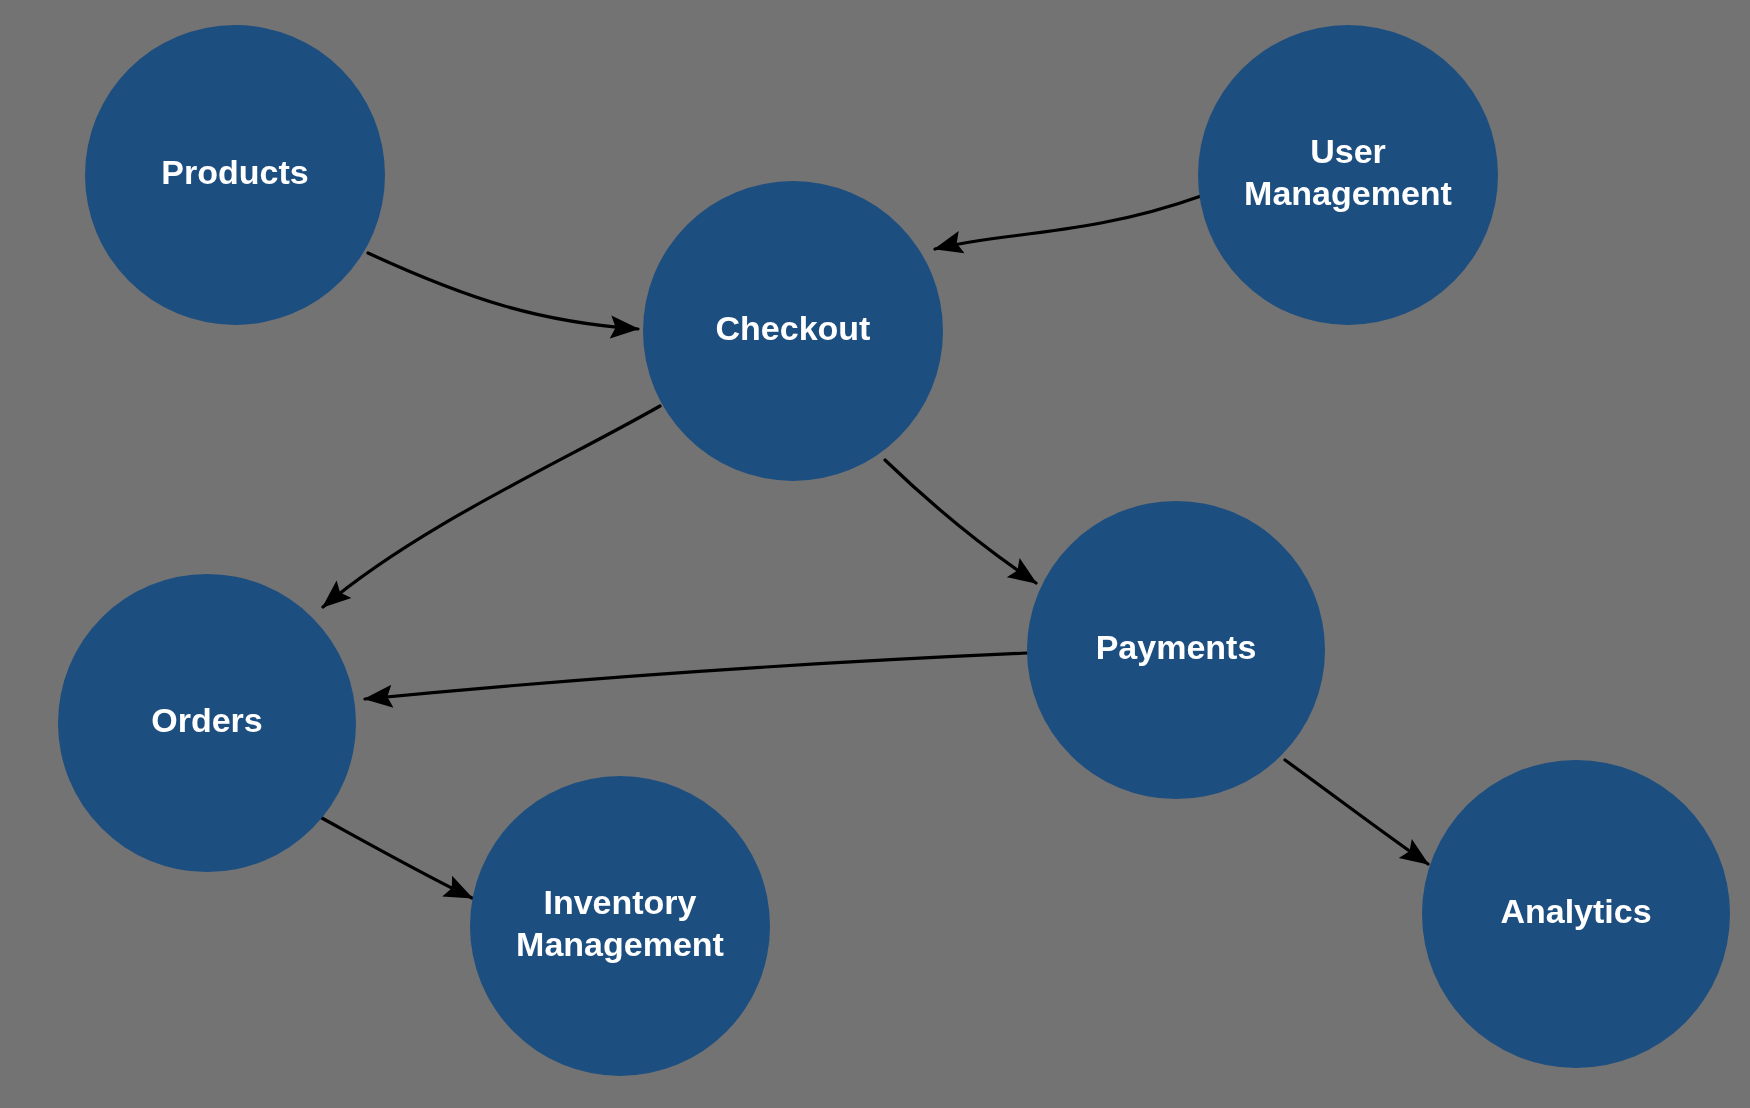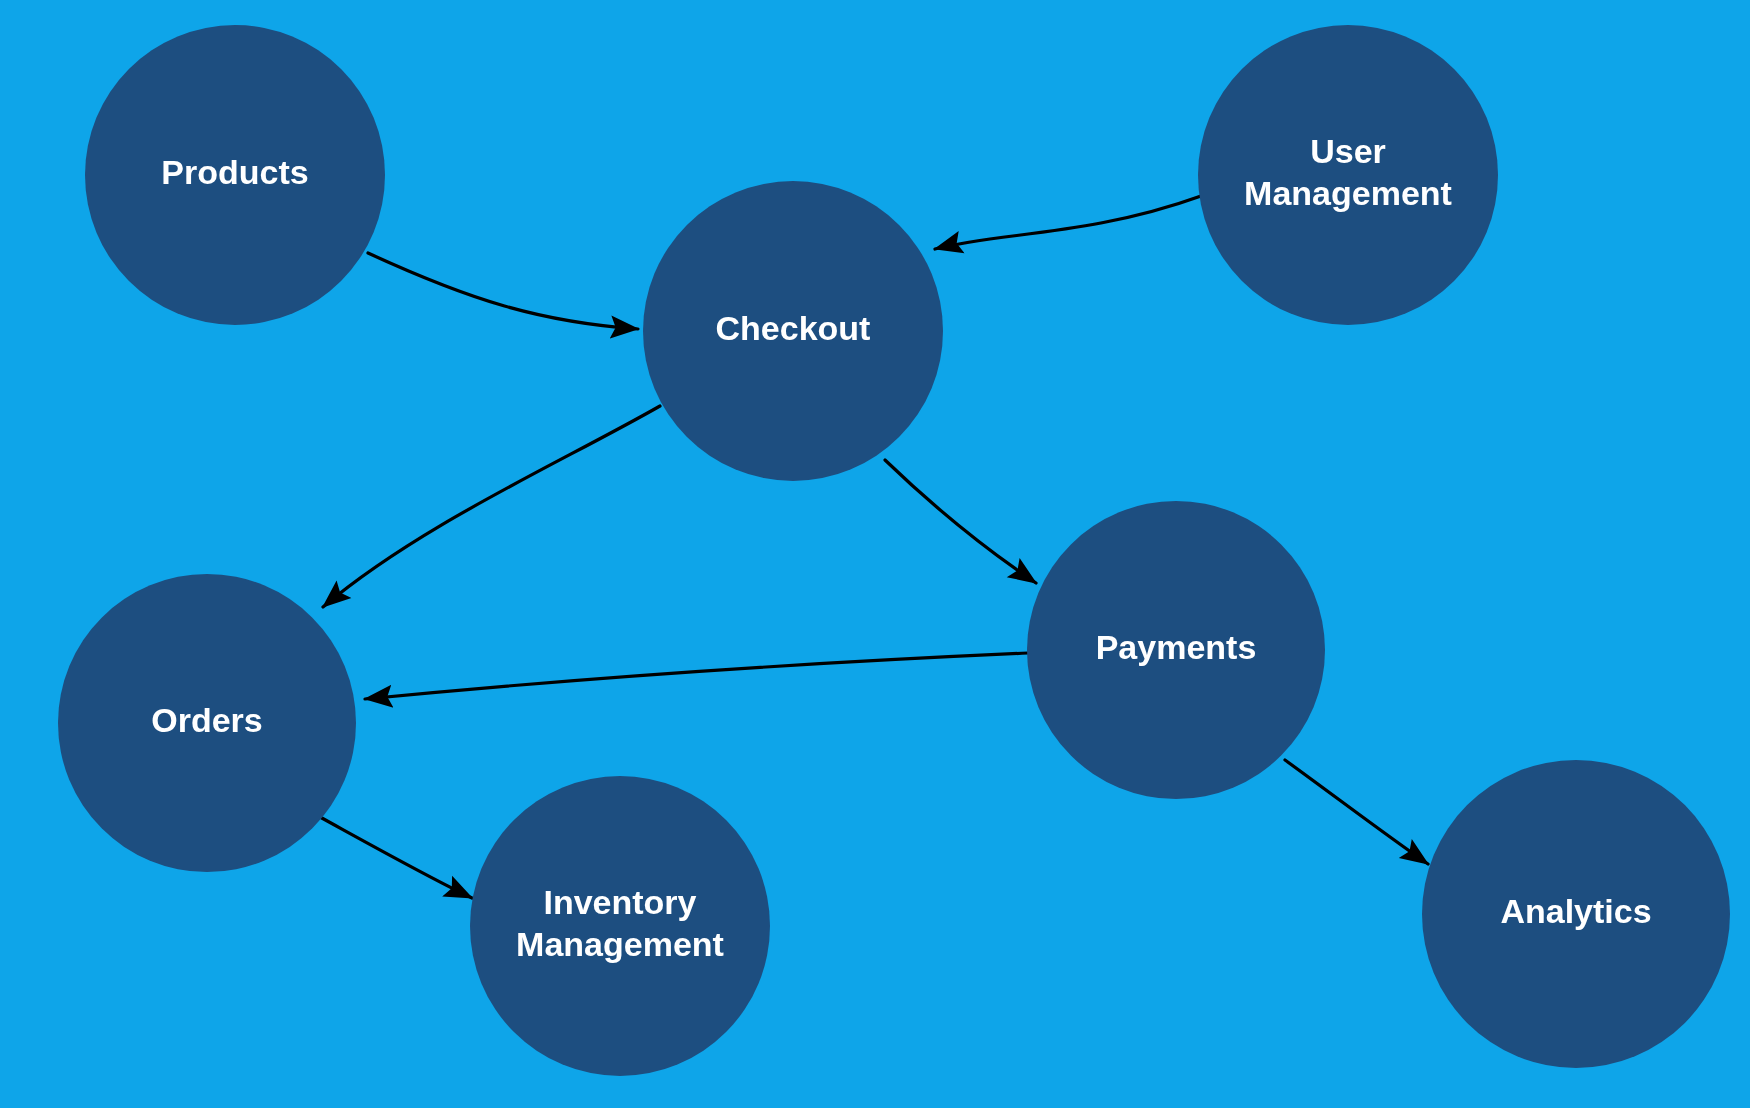--- a/index.html
+++ b/index.html
@@ -14,7 +14,7 @@
     position: relative;
     width: 1750px;
     height: 1108px;
-    background: #0ea5e9;
+    background: #737373;
     overflow: hidden;
   }
   #graph-svg {

